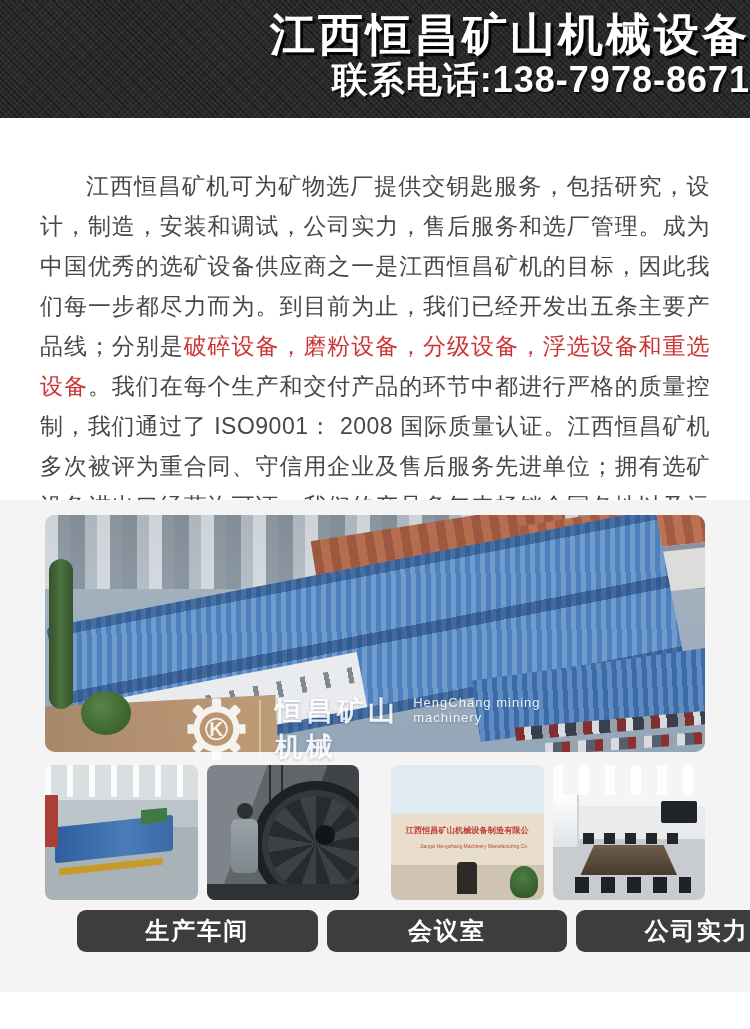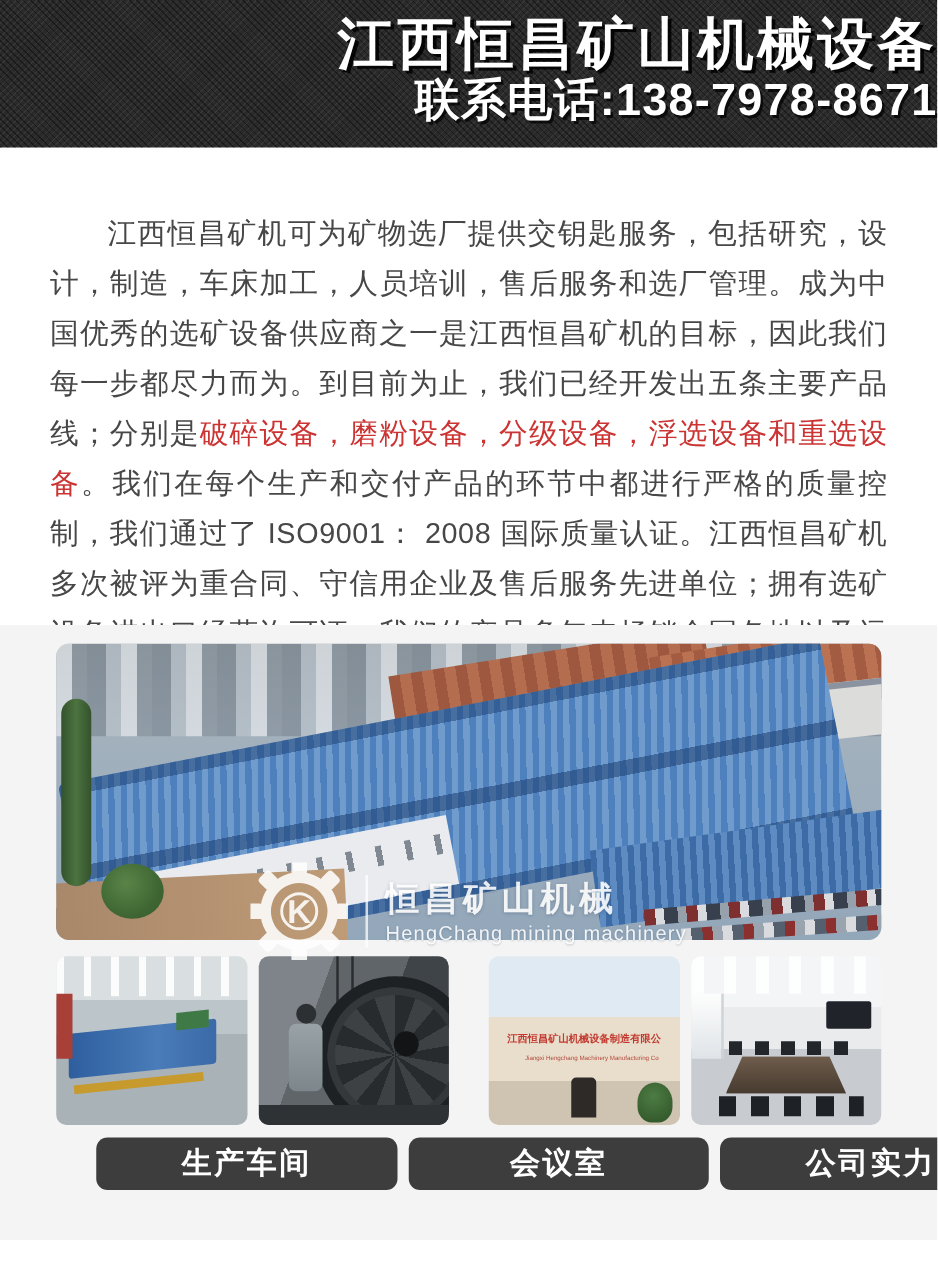--- a/index.html
+++ b/index.html
@@ -133,7 +133,7 @@
   </div>
 
   <p class="intro">
-    <span>江西恒昌矿机可为矿物选厂提供交钥匙服务，包括研究，设计，制造，车床加工，人员培训，售后服务和选厂管理。成为中国优秀的选矿设备供应商之一是江西恒昌矿机的目标，因此我们每一步都尽力而为。到目前为止，我们已经开发出五条主要产品线；分别是</span><span class="hl" style="color:#cc3333">破碎设备，磨粉设备，分级设备，浮选设备和重选设备</span><span>。我们在每个生产和交付产品的环节中都进行严格的质量控制，我们通过了 ISO9001： 2008 国际质量认证。江西恒昌矿机多次被评为重合同、守信用企业及售后服务先进单位；拥有选矿设备进出口经营许可证，我们的产品多年来畅销全国各地以及远销海外几个国家。</span>
+    <span>江西恒昌矿机可为矿物选厂提供交钥匙服务，包括研究，设计，制造，安装和调试，公司实力，售后服务和选厂管理。成为中国优秀的选矿设备供应商之一是江西恒昌矿机的目标，因此我们每一步都尽力而为。到目前为止，我们已经开发出五条主要产品线；分别是</span><span class="hl" style="color:#cc3333">破碎设备，磨粉设备，分级设备，浮选设备和重选设备</span><span>。我们在每个生产和交付产品的环节中都进行严格的质量控制，我们通过了 ISO9001： 2008 国际质量认证。江西恒昌矿机多次被评为重合同、守信用企业及售后服务先进单位；拥有选矿设备进出口经营许可证，我们的产品多年来畅销全国各地以及远销海外几个国家。</span>
   </p>
 
   <div class="gallery">

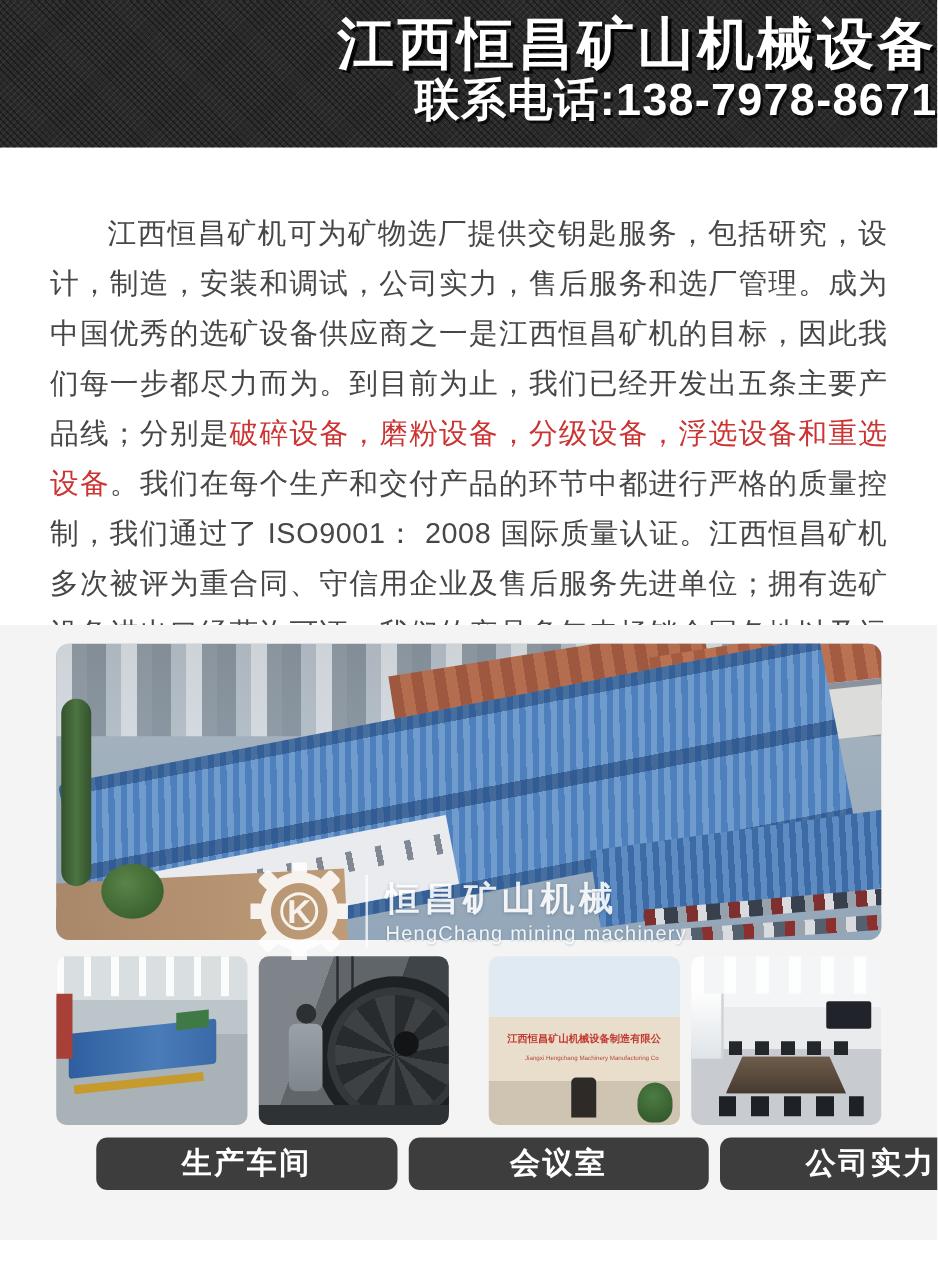--- a/index.html
+++ b/index.html
@@ -63,7 +63,7 @@
   .watermark{position:absolute;left:50%;top:190px;transform:translateX(-50%);z-index:6;
     display:flex;align-items:center;gap:14px;opacity:.88;pointer-events:none;}
   .wm-divider{width:2px;height:58px;background:rgba(255,255,255,.85);}
-  .wm-text{display:flex;flex-direction:column;}
+  .wm-text{display:flex;flex-direction:row;}
   .wm-cn{font-size:27px;font-weight:700;color:#fff;letter-spacing:4px;
     text-shadow:0 1px 3px rgba(40,60,90,.35);}
   .wm-en{font-size:16px;color:#fff;letter-spacing:1px;margin-top:2px;

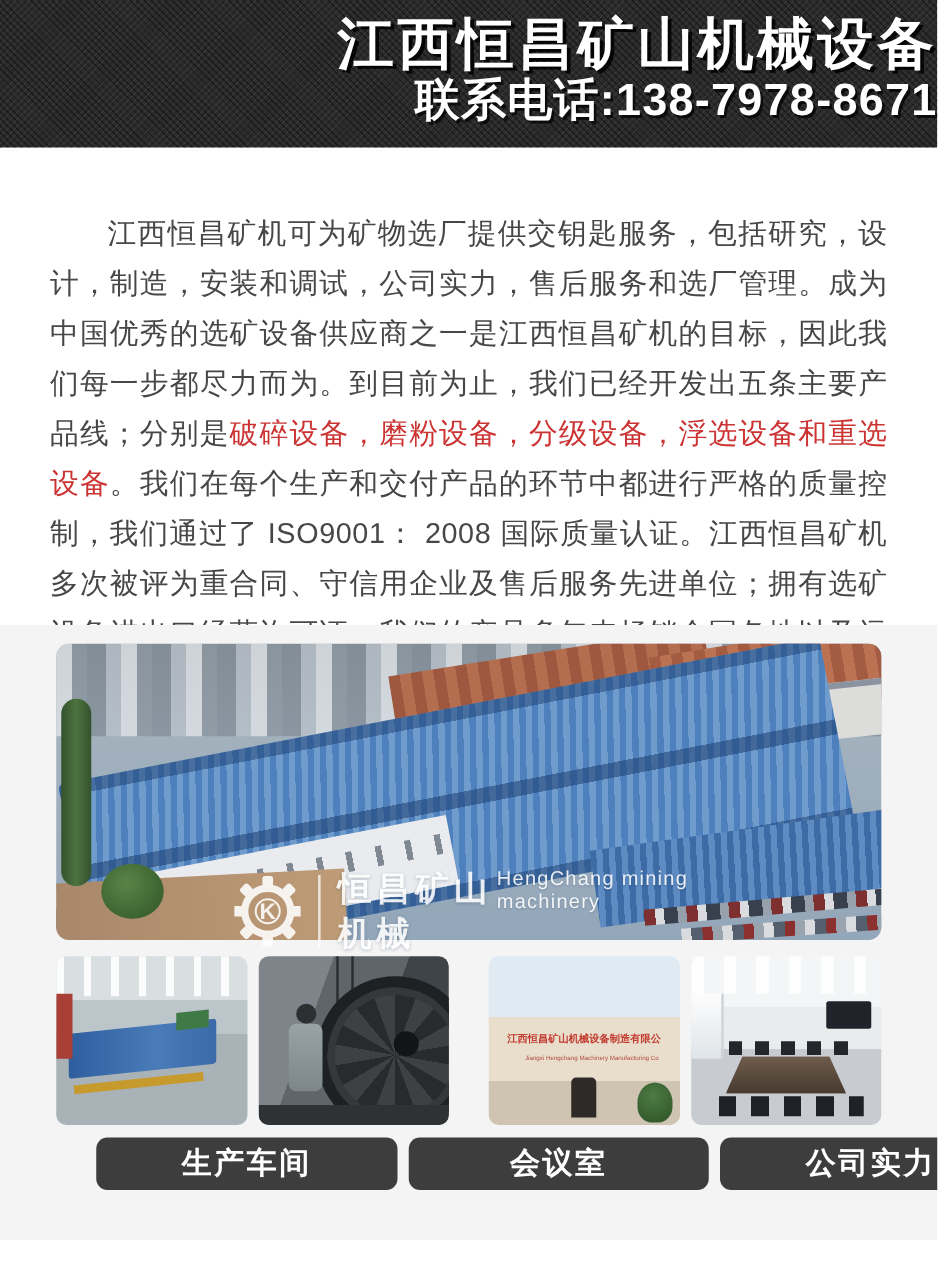--- a/index.html
+++ b/index.html
@@ -66,7 +66,7 @@
   .wm-text{display:flex;flex-direction:row;}
   .wm-cn{font-size:27px;font-weight:700;color:#fff;letter-spacing:4px;
     text-shadow:0 1px 3px rgba(40,60,90,.35);}
-  .wm-en{font-size:16px;color:#fff;letter-spacing:1px;margin-top:2px;
+  .wm-en{font-size:13px;color:#fff;letter-spacing:1px;margin-top:2px;
     text-shadow:0 1px 2px rgba(40,60,90,.35);}
 
   

